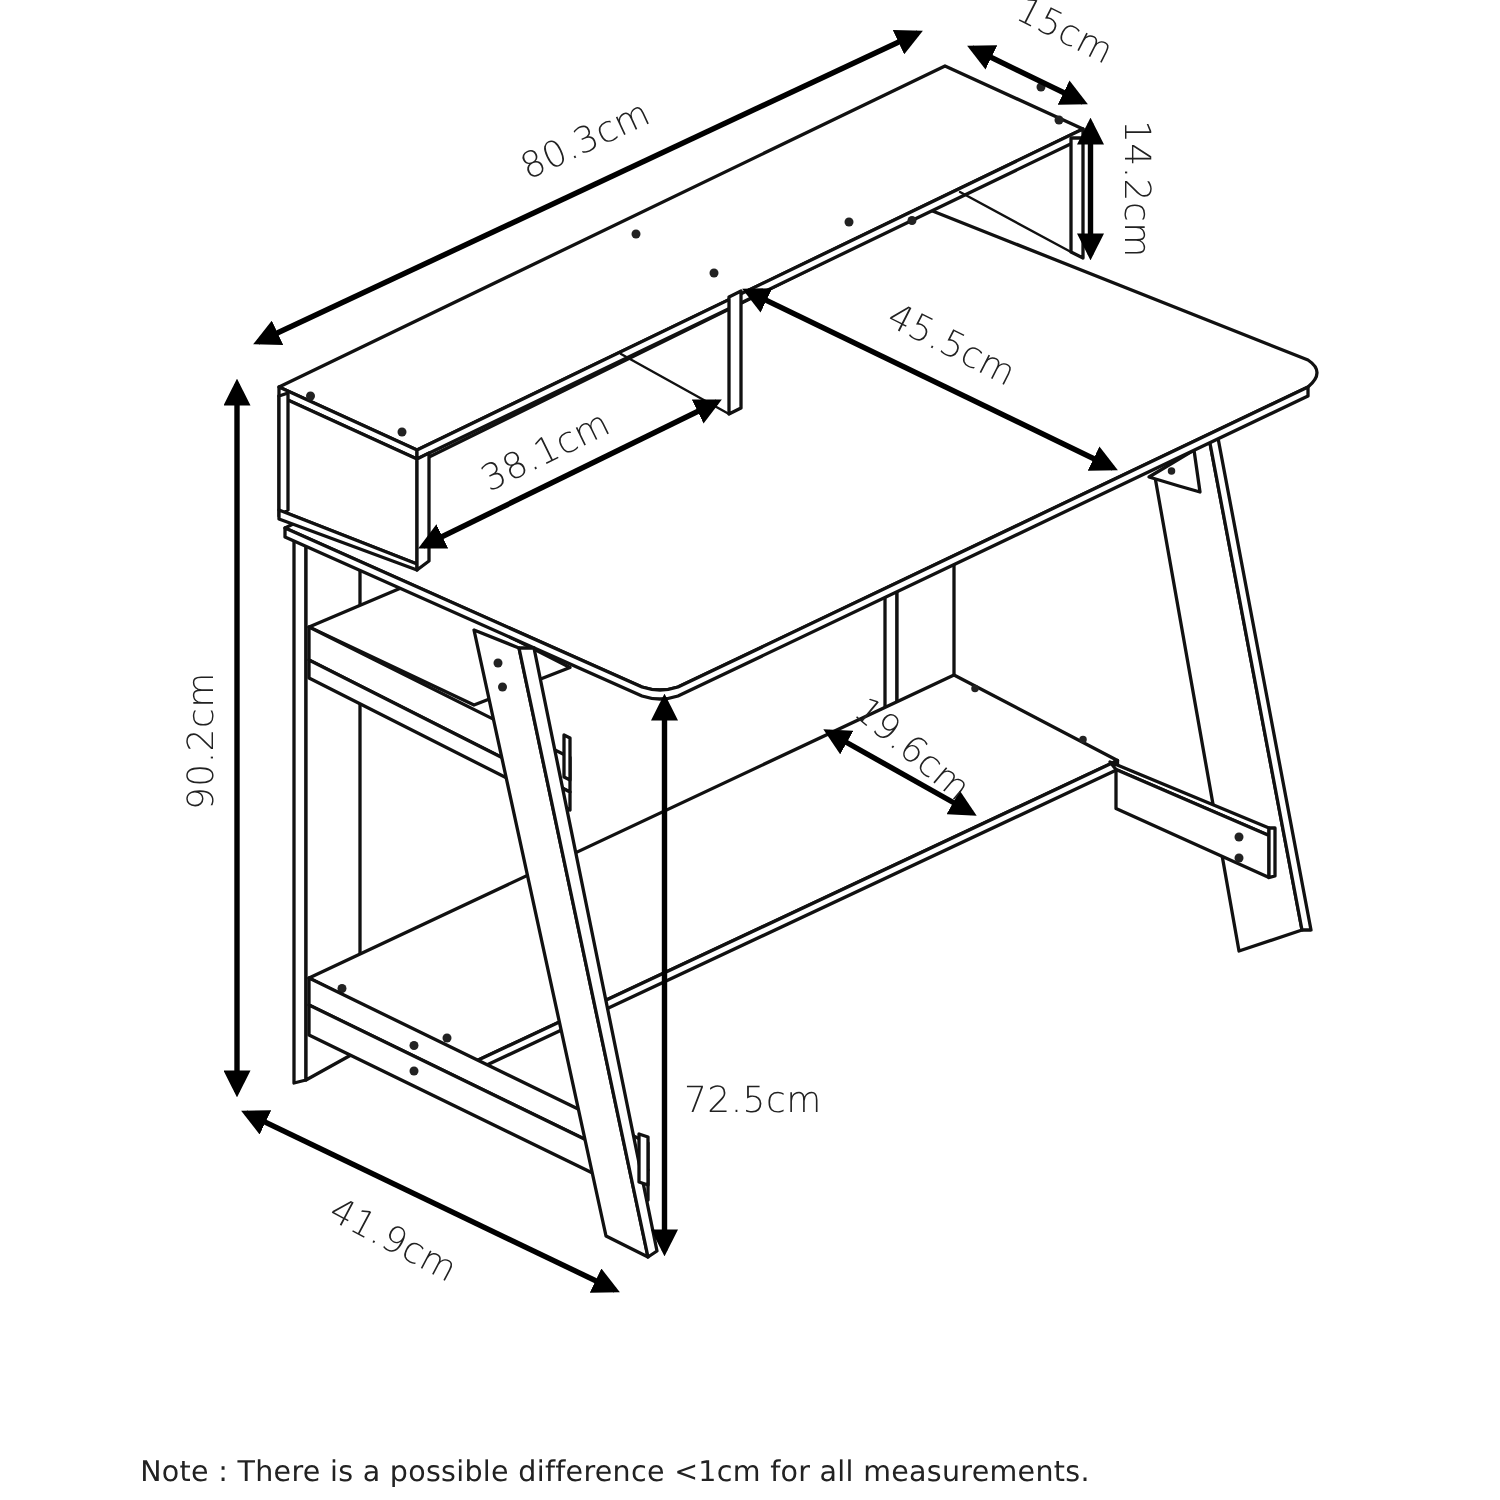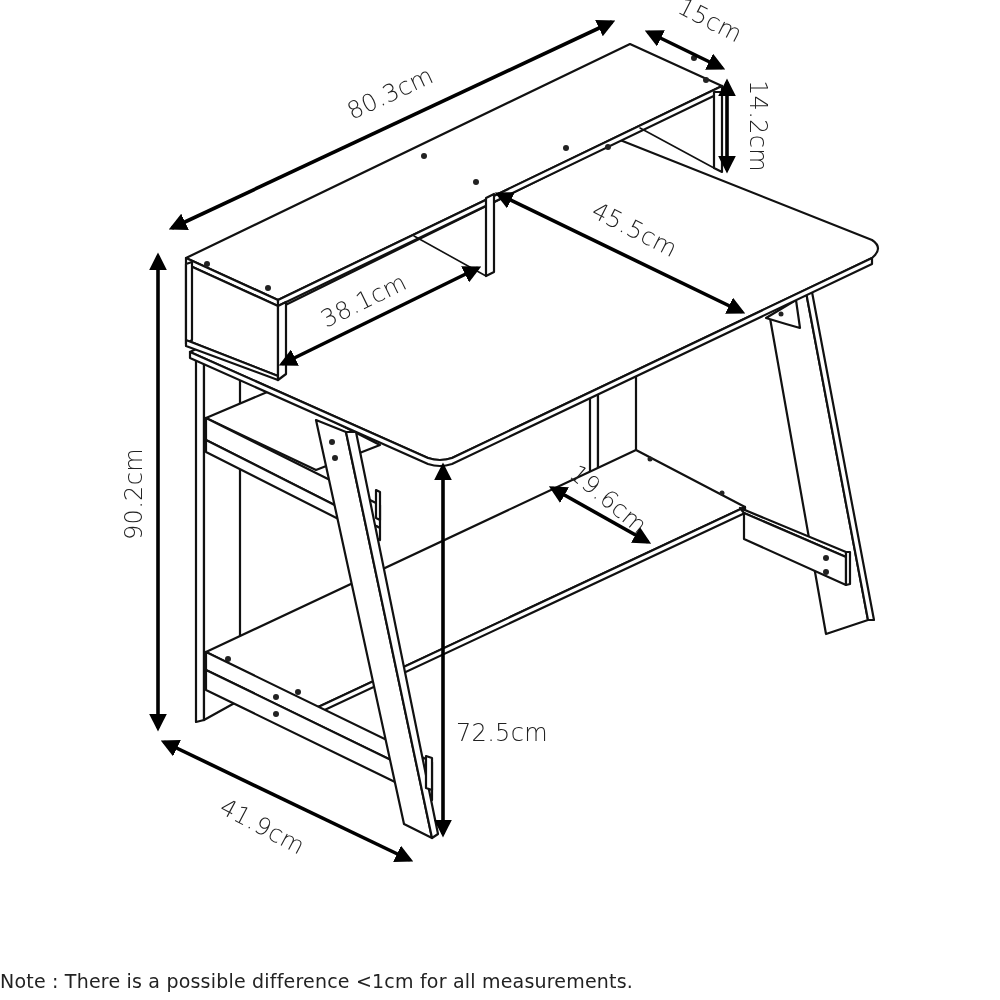--- a/index.html
+++ b/index.html
@@ -39,7 +39,7 @@
       left: 0;
       width: 820px;
       top: 970px;
-      text-align: left;
+      text-align: center;
       font-family: "DejaVu Sans", sans-serif;
       font-size: 19px;
       color: #222;

